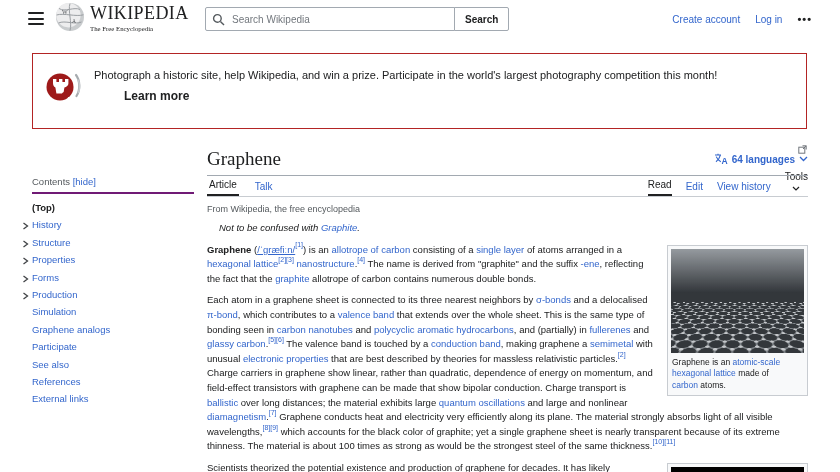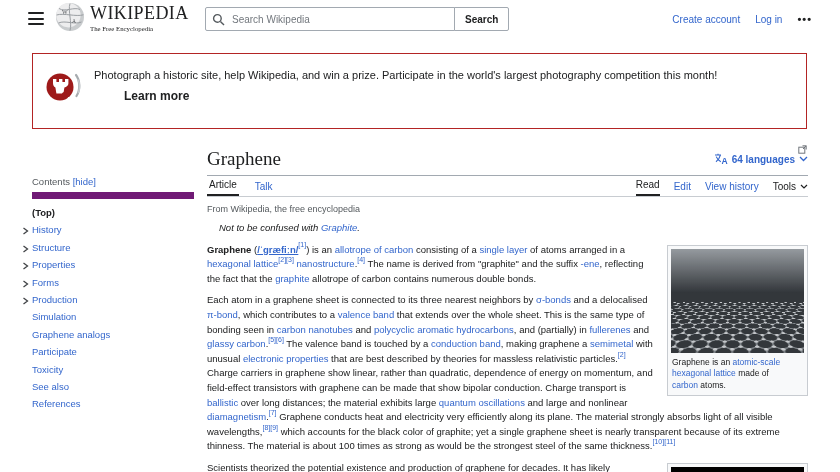--- a/index.html
+++ b/index.html
@@ -38,7 +38,7 @@
 
   
   .sidebar { position:absolute; left:32px; top:176px; width:162px; font-size:9.5px; }
-  .contents-head { color:#54595d; padding-bottom:5px; border-bottom:7px solid #701a75;
+  .contents-head { color:#54595d; padding-bottom:5px; border-bottom:2px solid #701a75;
     margin-bottom:8px; }
   .contents-head .hide { color:#3366cc; cursor:pointer; }
   .toc-item { position:relative; line-height:12px; margin-bottom:5.4px; color:#3366cc; cursor:pointer; }

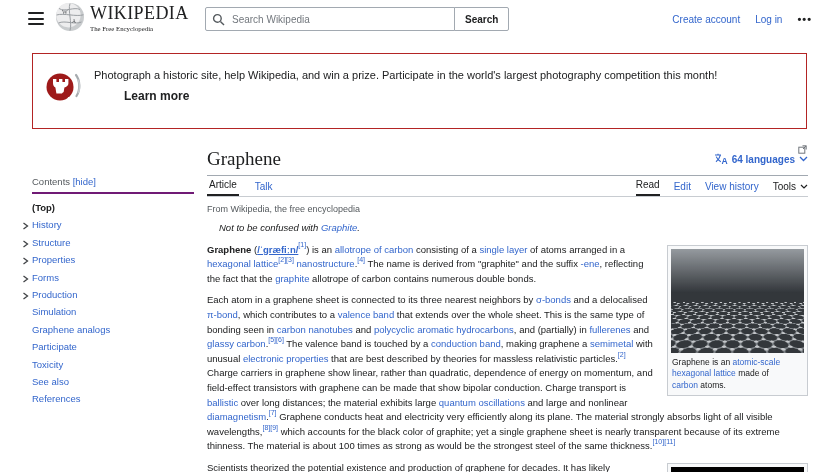--- a/index.html
+++ b/index.html
@@ -61,7 +61,7 @@
   .view { padding-bottom:4px; cursor:pointer; }
   .view.active { border-bottom:2px solid #202122; color:#202122; }
   .view.blue { color:#3366cc; }
-  .tools { display:flex; gap:4px; align-items:center; padding-bottom:4px; color:#202122; cursor:pointer; }
+  .tools { display:flex; gap:4px; align-items:center; padding-bottom:4px; color:#202122; cursor:pointer;flex-direction:column; }
   .subtitle { font-size:9px; color:#54595d; margin-top:7px; }
   .content { margin-top:7px; font-size:9.5px; line-height:14.6px; color:#202122; }
   .hatnote { font-style:italic; padding-left:12px; margin-bottom:7px; }

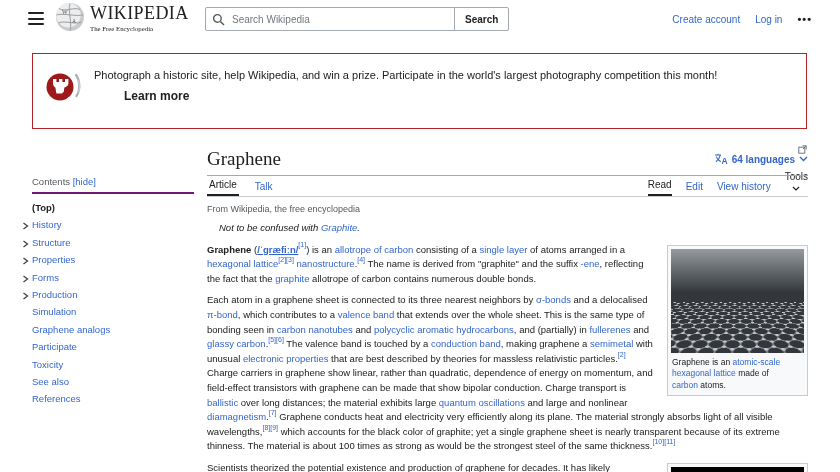--- a/index.html
+++ b/index.html
@@ -68,7 +68,7 @@
   .content p { margin-bottom:7px; text-align:left; }
   .seg-a { color:#3366cc; cursor:pointer; }
   .seg-b { font-weight:bold; }
-  .seg-ua { color:#3366cc; text-decoration:underline; text-underline-offset:1px; cursor:pointer;font-weight:bold; }
+  .seg-ua { color:#3366cc; text-decoration:underline; text-underline-offset:1px; cursor:pointer; }
   sup.ref { color:#3366cc; font-size:7px; line-height:0; position:relative; top:-1px; cursor:pointer; }
 
   

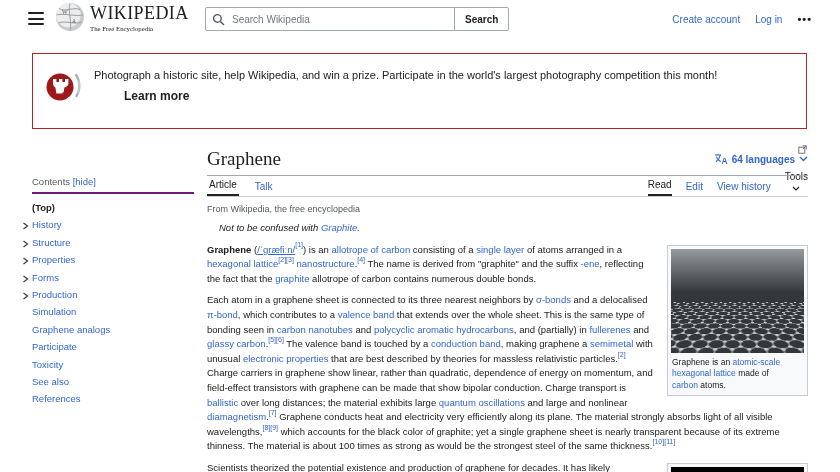--- a/index.html
+++ b/index.html
@@ -167,7 +167,6 @@
       <div class="toc-item"><span>Simulation</span></div>
       <div class="toc-item"><span>Graphene analogs</span></div>
       <div class="toc-item"><span>Participate</span></div>
-      <div class="toc-item"><span>Toxicity</span></div>
       <div class="toc-item"><span>See also</span></div>
       <div class="toc-item"><span>References</span></div>
     </div>

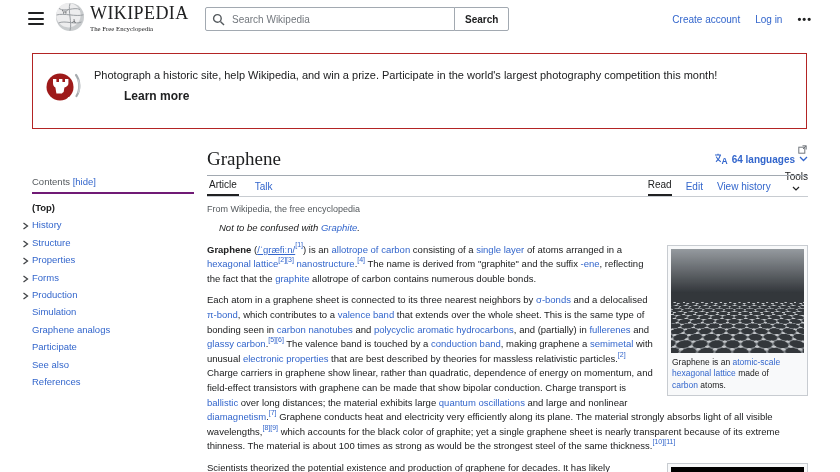--- a/index.html
+++ b/index.html
@@ -169,6 +169,7 @@
       <div class="toc-item"><span>Participate</span></div>
       <div class="toc-item"><span>See also</span></div>
       <div class="toc-item"><span>References</span></div>
+      <div class="toc-item"><span>External links</span></div>
     </div>
 </div>
 

